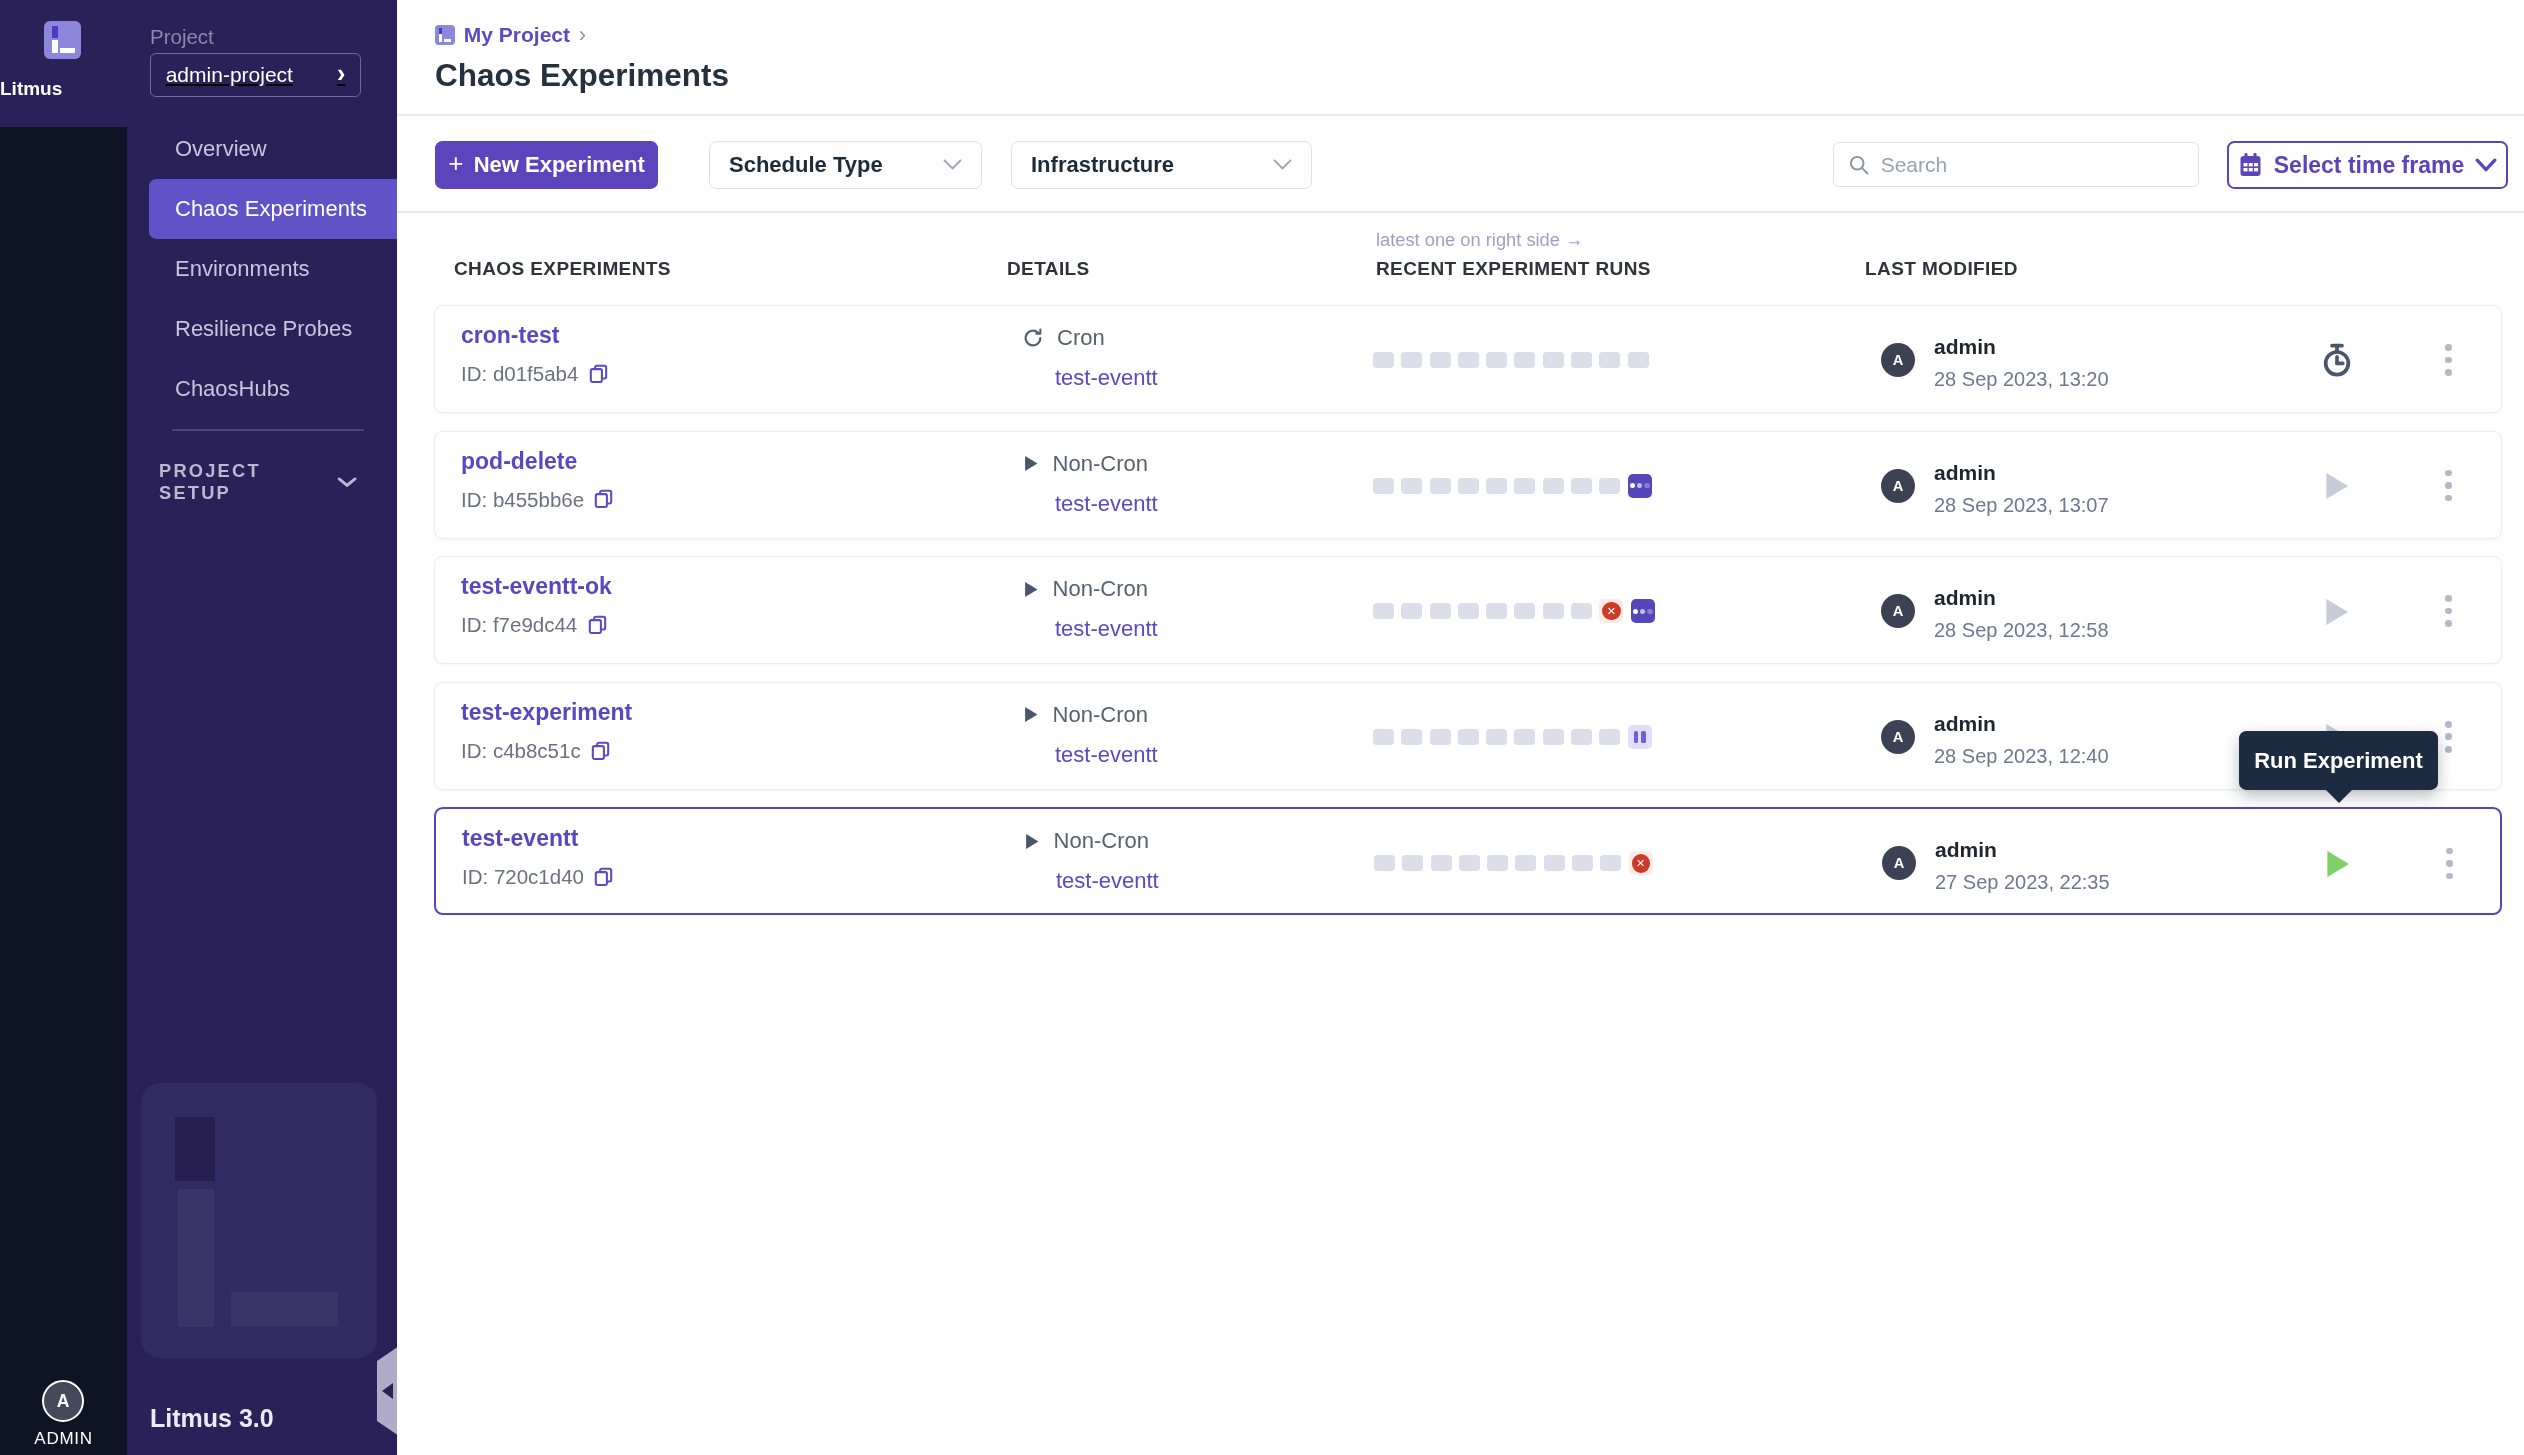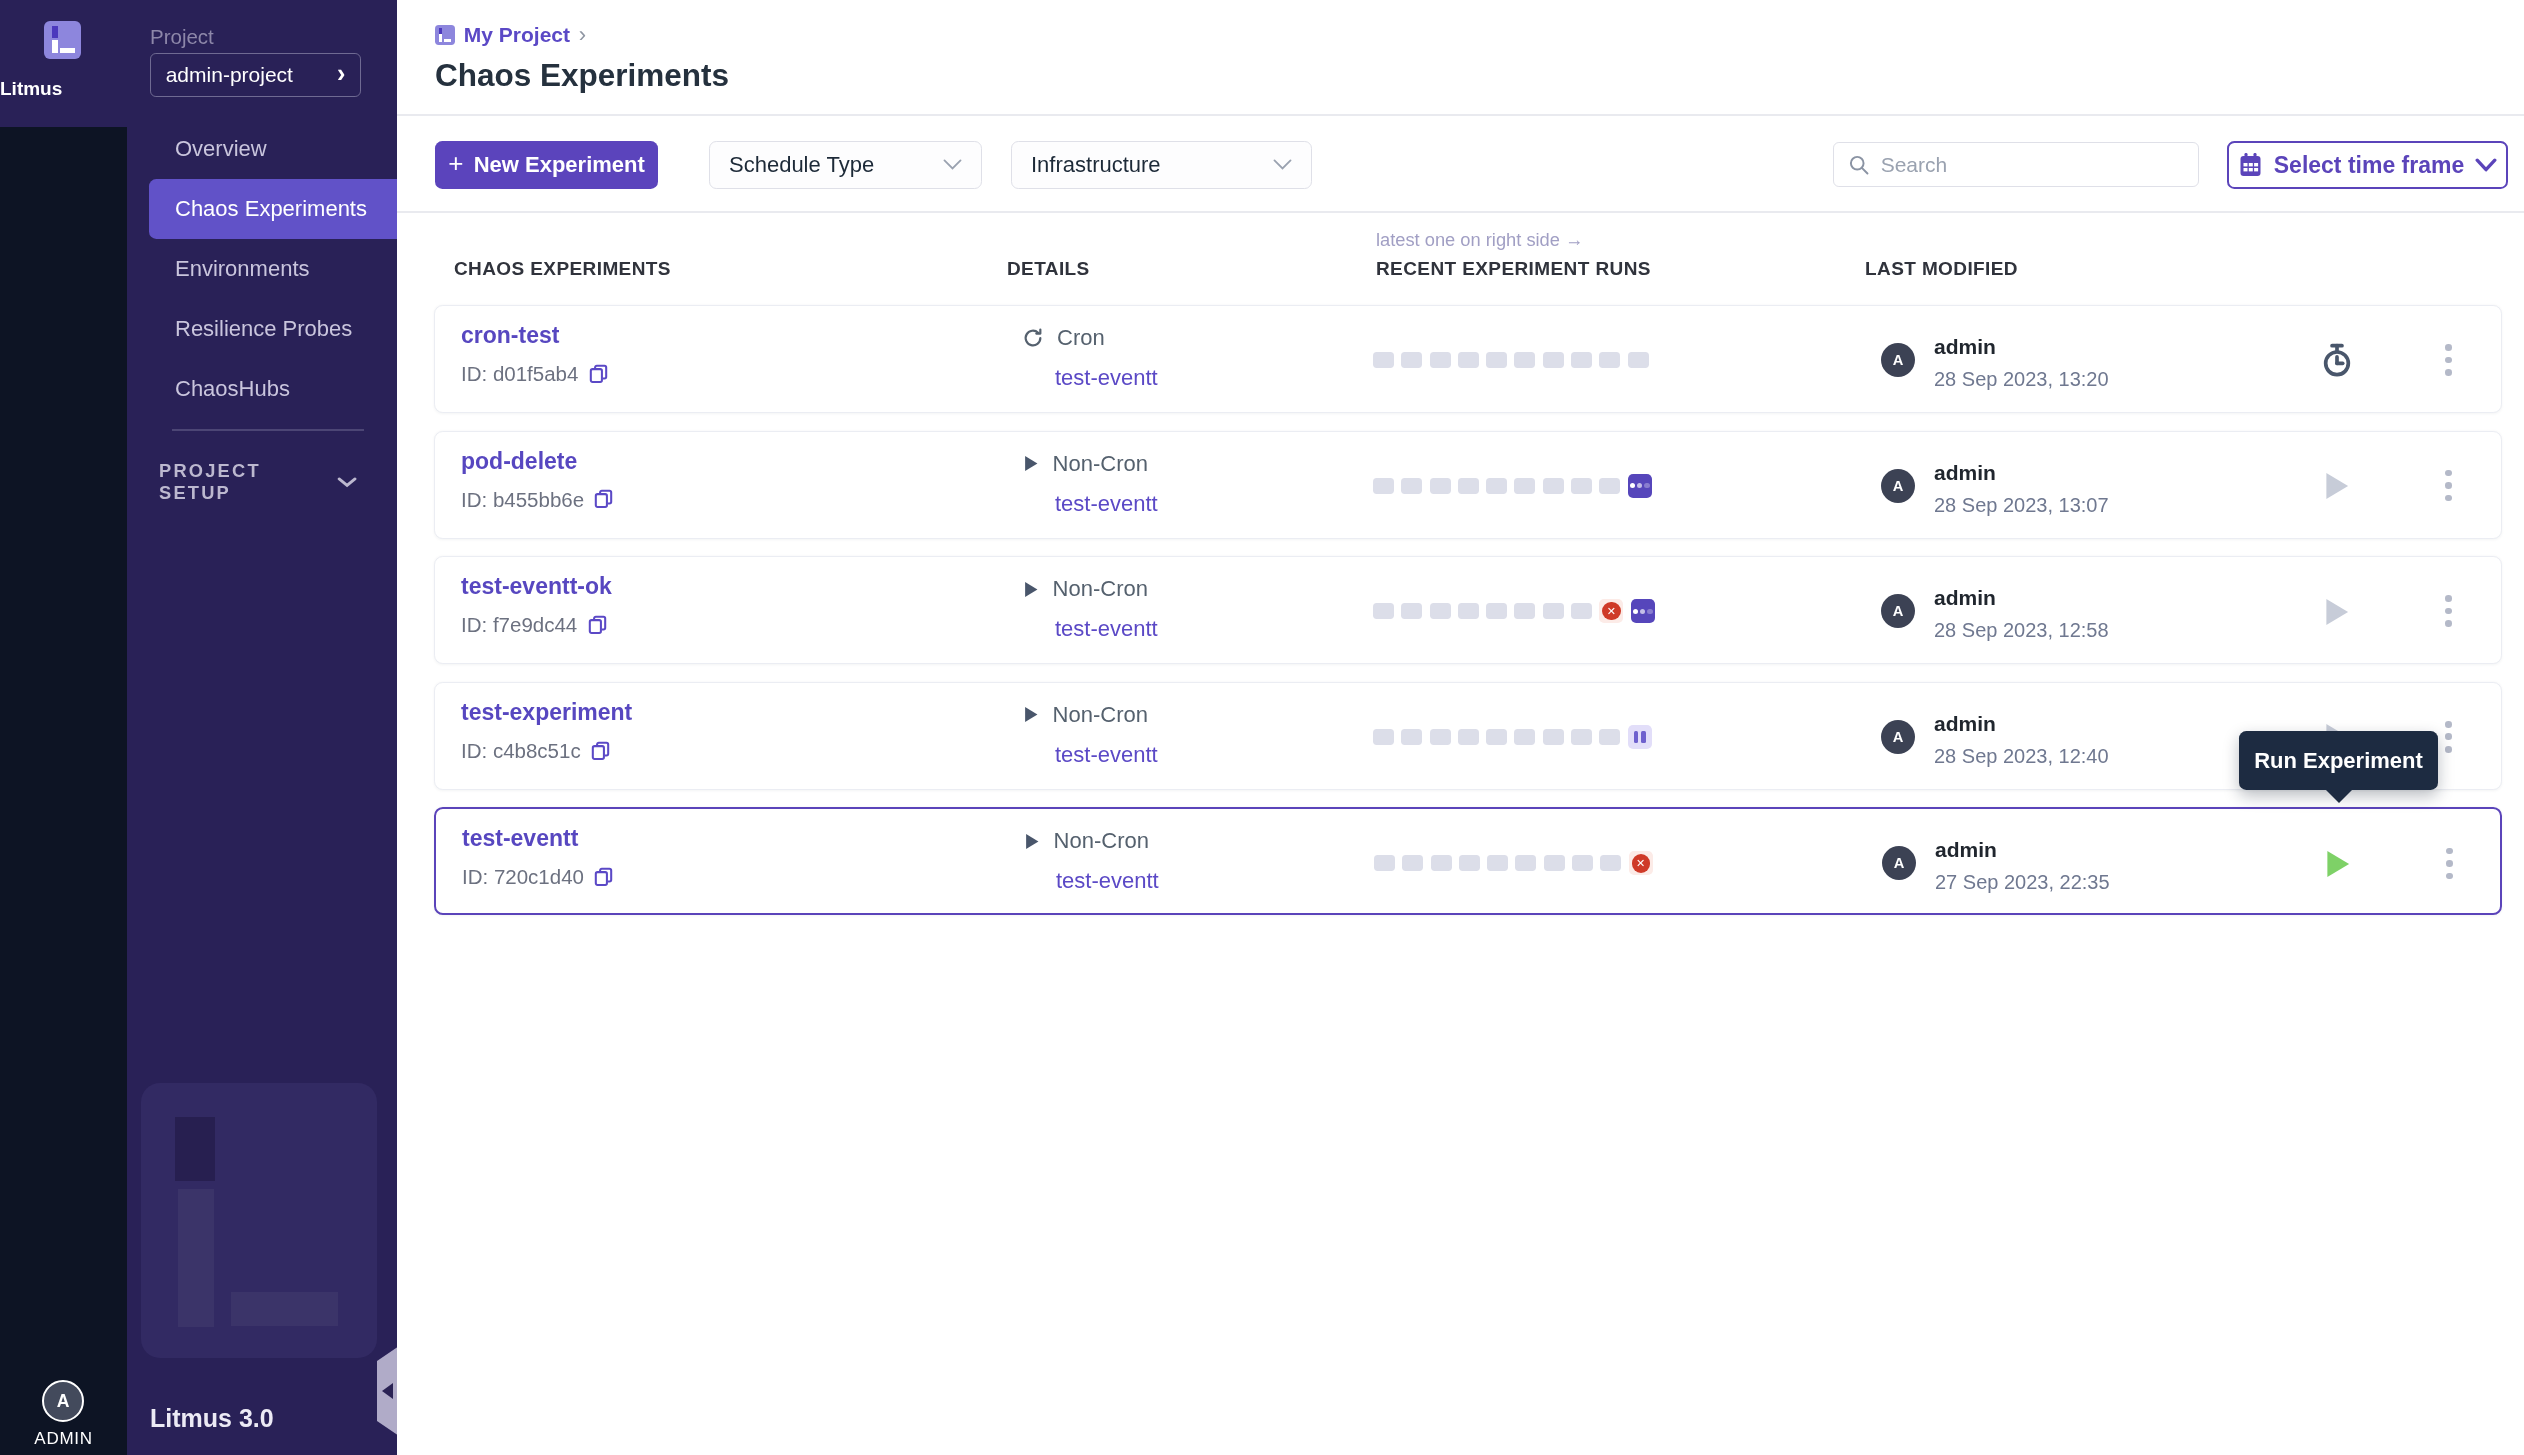--- a/index.html
+++ b/index.html
@@ -23,7 +23,7 @@
   .sidebar { position:absolute; left:127px; top:0; width:270px; height:1455px; background:#292157; }
   .proj-label { position:absolute; left:23px; top:25px; color:#8d87a9; font-size:20.5px; }
   .proj-select { position:absolute; left:23px; top:53px; width:211px; height:44px; border:1.5px solid #6f6a92;
-                 border-radius:5.9px; display:flex; align-items:center; justify-content:space-between; padding:0 14.7px; }
+                 border-radius:5.9px; display:flex; align-items:center; justify-content:space-between; padding:0 14.7px;text-decoration:underline; }
   .proj-select .pname { color:#fff; font-size:21px; }
   .proj-select .chev { color:#fff; font-size:25px; font-weight:700; line-height:1; margin-top:-2.9px; }
   .nav { position:absolute; left:0; top:119px; width:270px;text-align:right; }

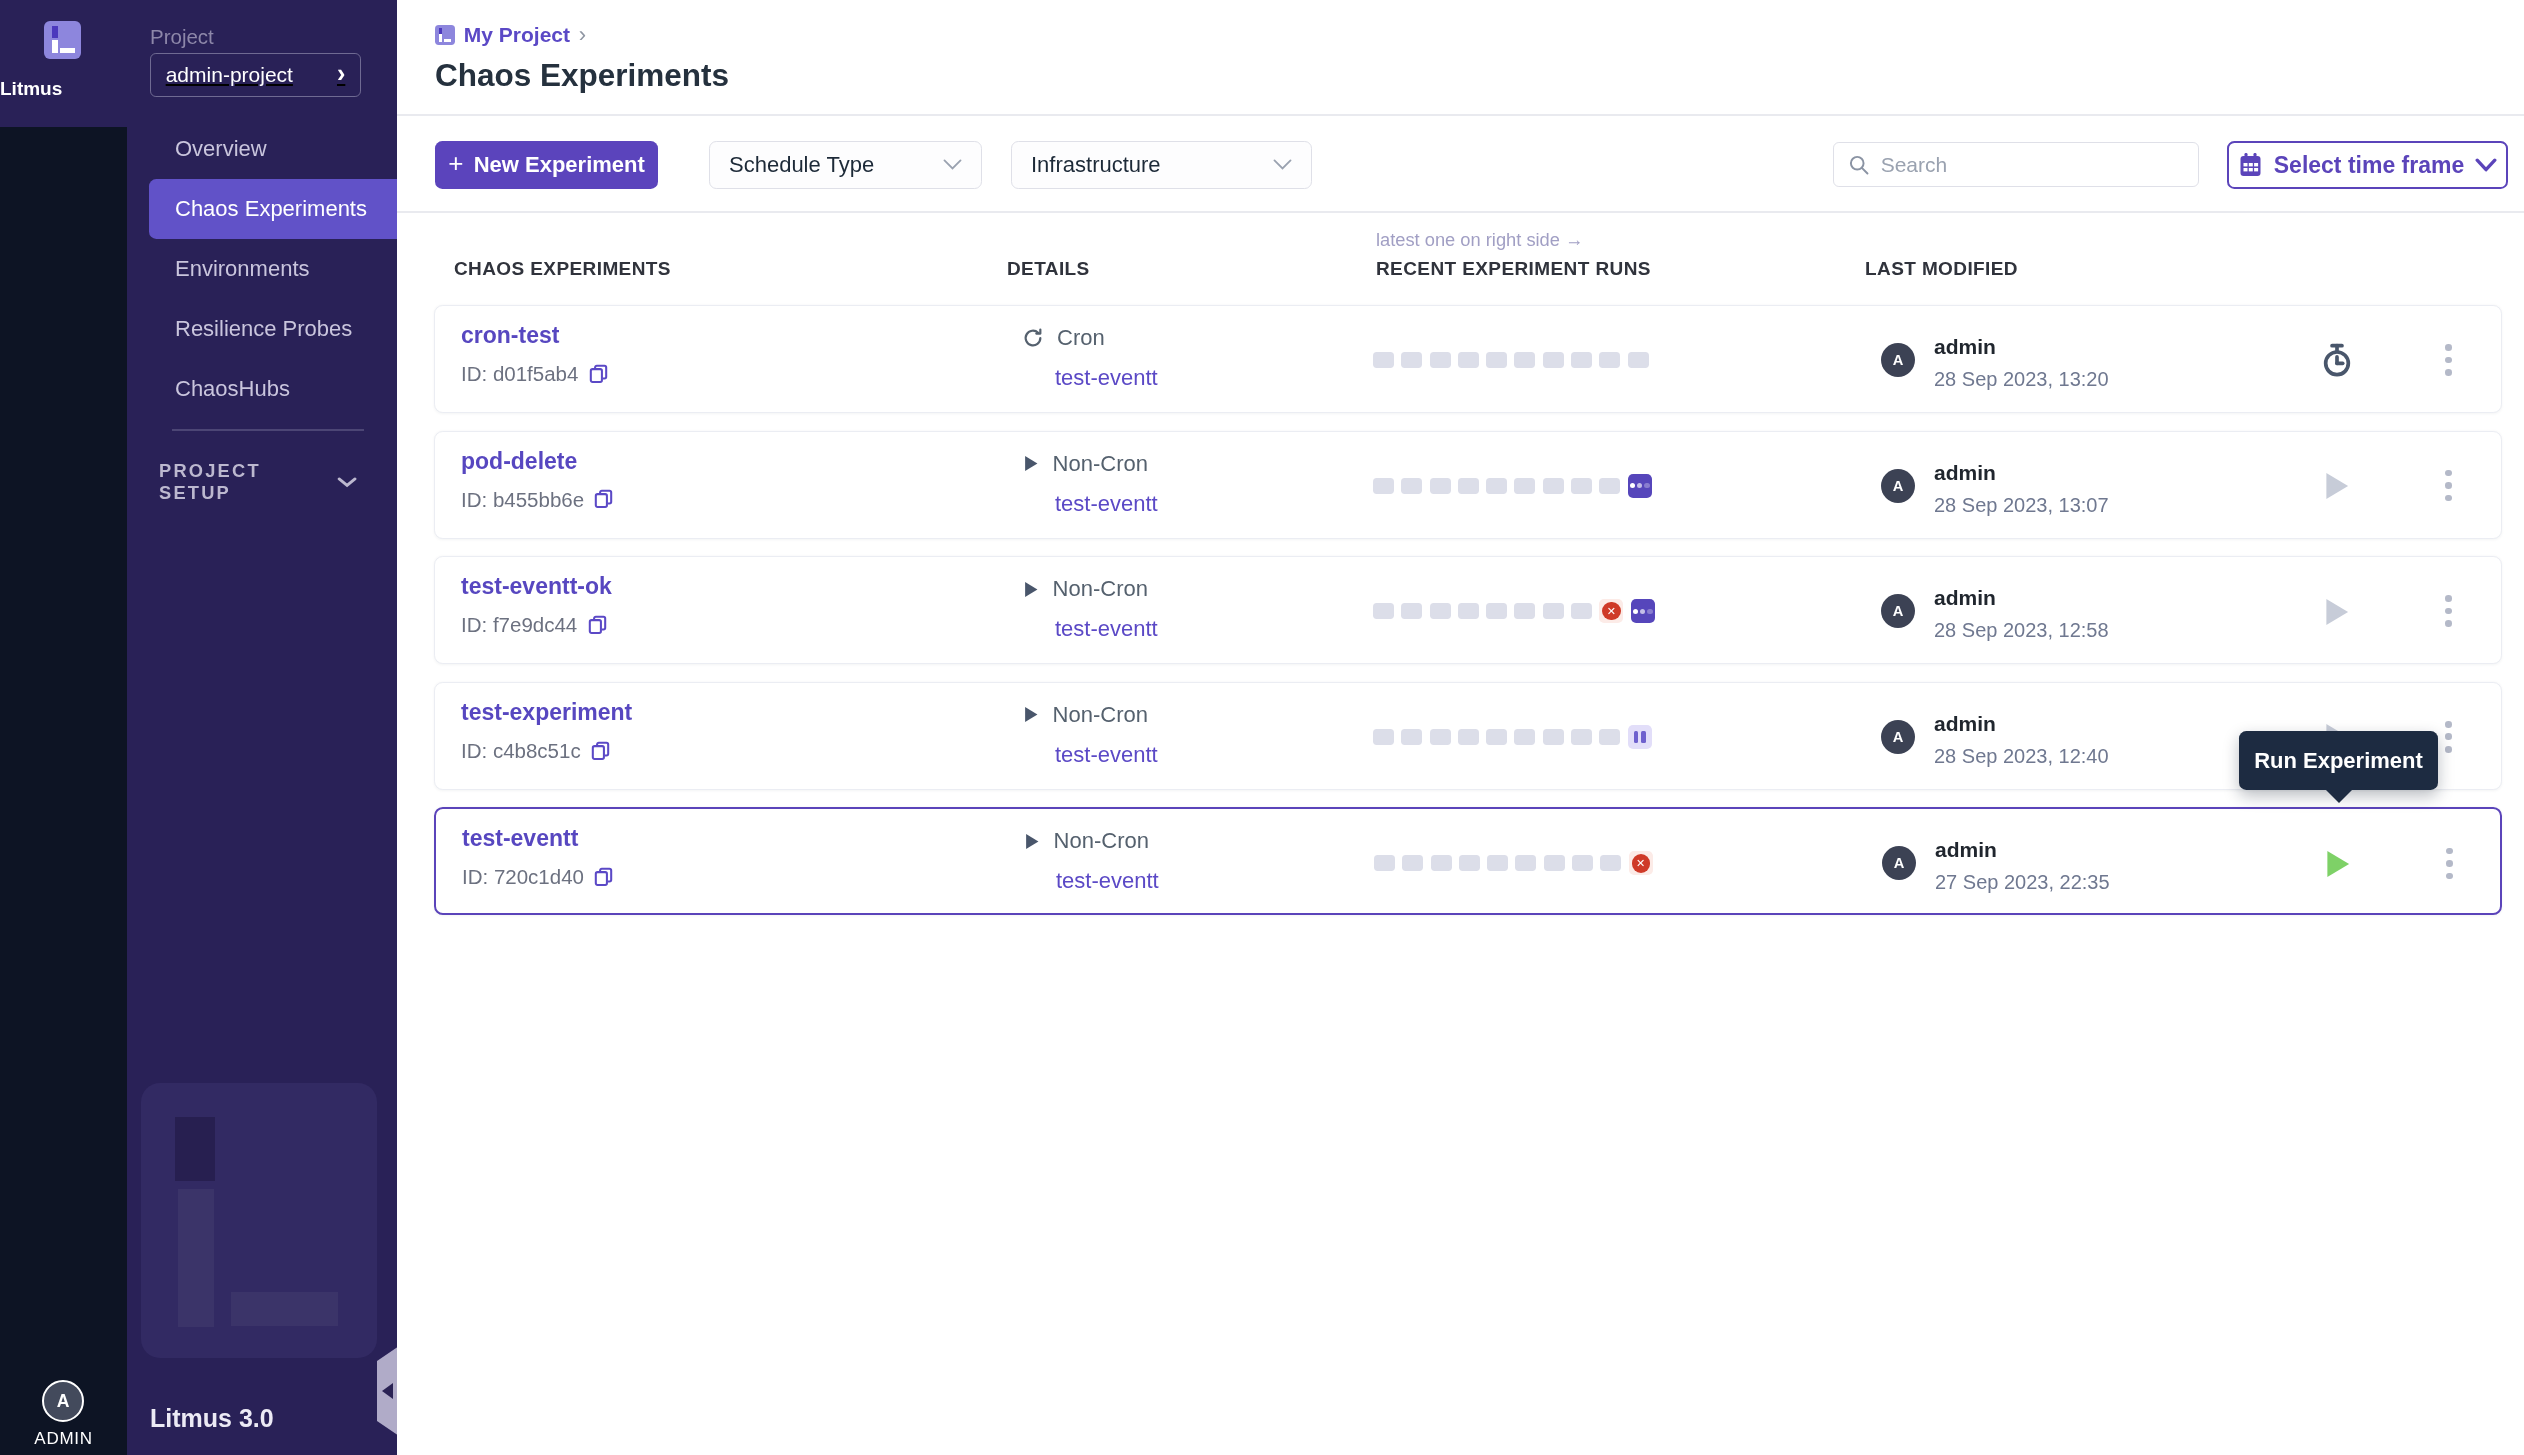--- a/index.html
+++ b/index.html
@@ -60,7 +60,7 @@
   .btn-new .plus { font-size:26px; font-weight:400; margin-top:-2.2px; }
   .btn-new .lbl { font-size:22px; font-weight:700; }
   .select-box { position:absolute; top:141px; height:48px; background:#fdfdfe; border:1.5px solid #dfe0e8; border-radius:7.3px;
-                display:flex; align-items:center; justify-content:space-between; padding:0 19px; cursor:pointer; }
+                display:flex; align-items:center; justify-content:space-between; padding:0 19px; cursor:pointer;font-weight:bold; }
   .select-box .txt { color:#1d2a38; font-size:22px; }
   .sel-schedule { left:312px; width:273px; }
   .sel-infra { left:614px; width:301px; }

